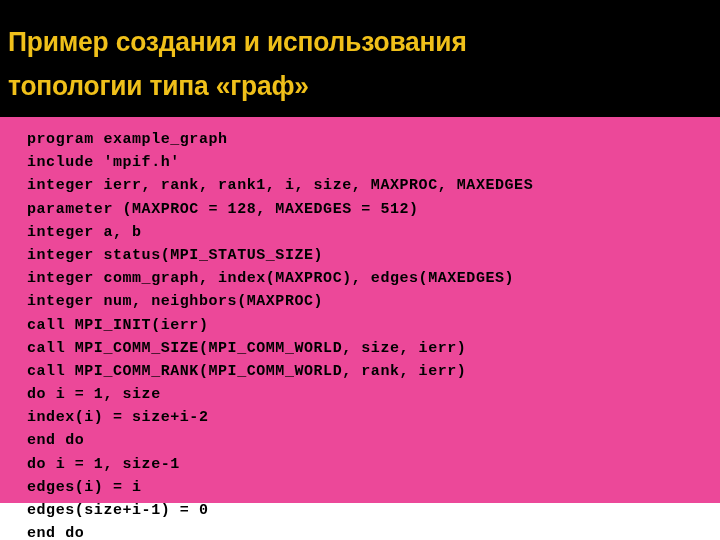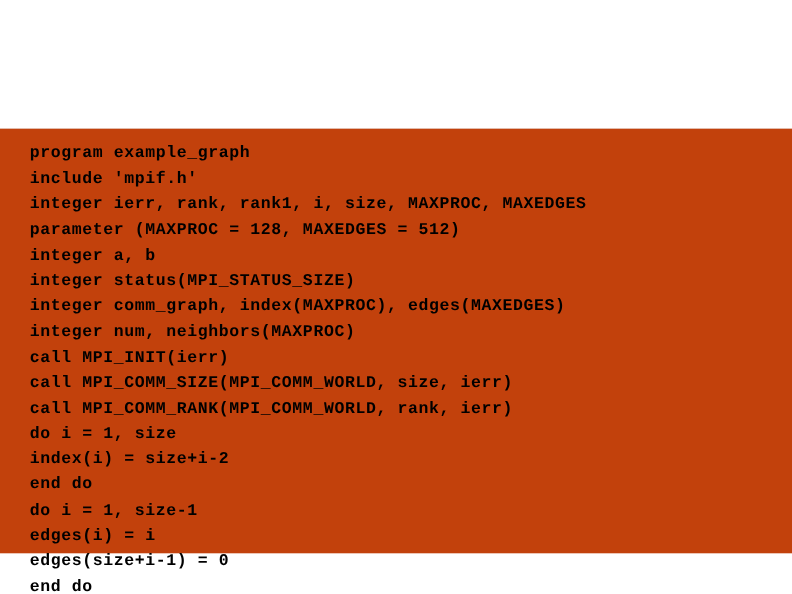--- a/index.html
+++ b/index.html
@@ -89,6 +89,10 @@
 
 <div id="slide">
 
+  <div id="title-band">
+    <div id="title-line-1" class="title-line">Пример создания и использования</div>
+    <div id="title-line-2" class="title-line">топологии типа «граф»</div>
+  </div>
 
   <div id="band-shadow"></div>
 

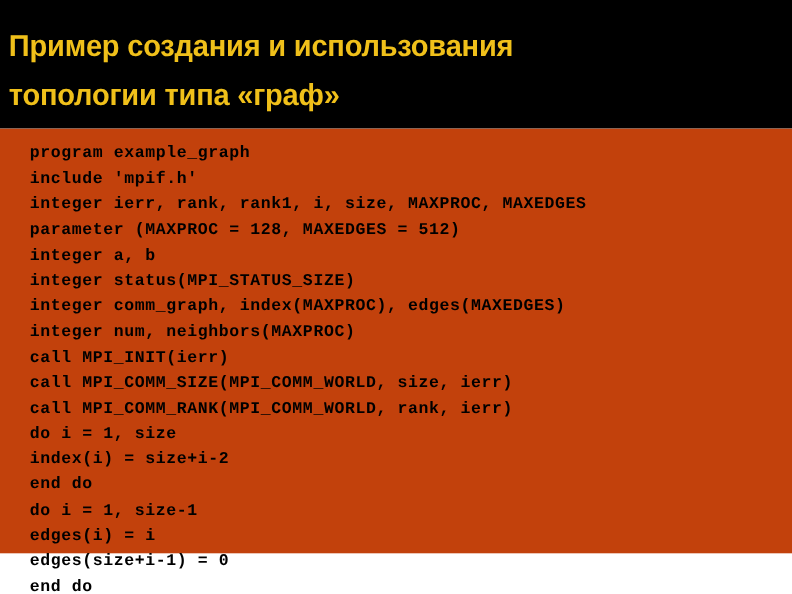--- a/index.html
+++ b/index.html
@@ -62,7 +62,7 @@
     top: 117px;
     width: 720px;
     height: 386px;
-    background: #c2410c;
+    background: #ec4899;
   }
   #code-block {
     position: absolute;

